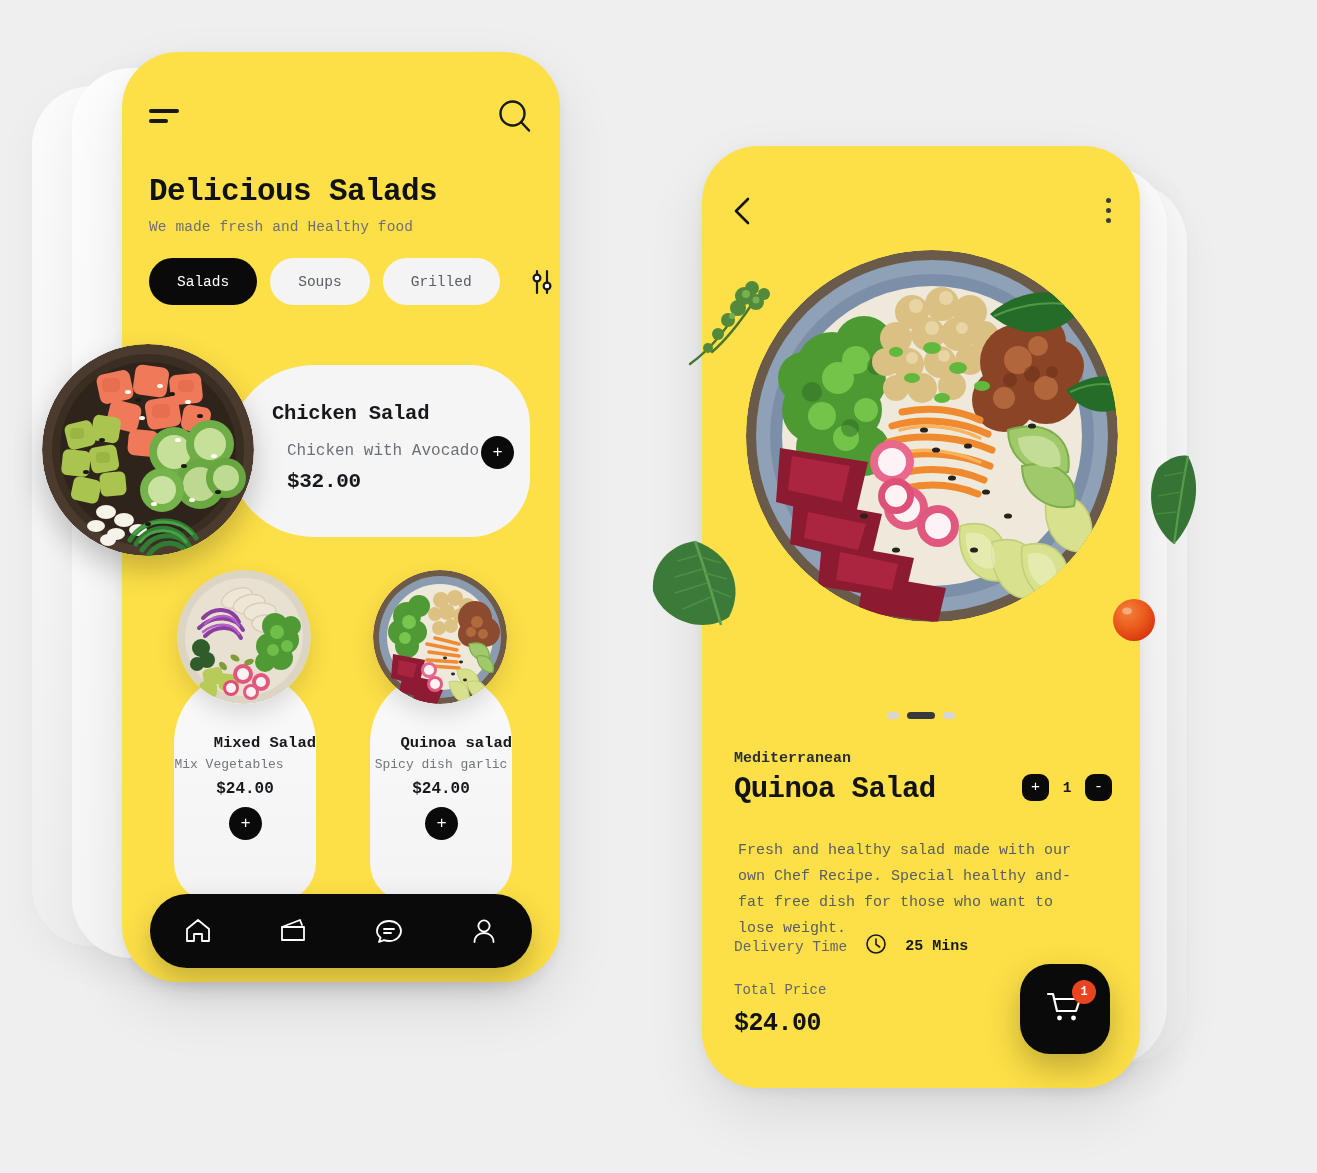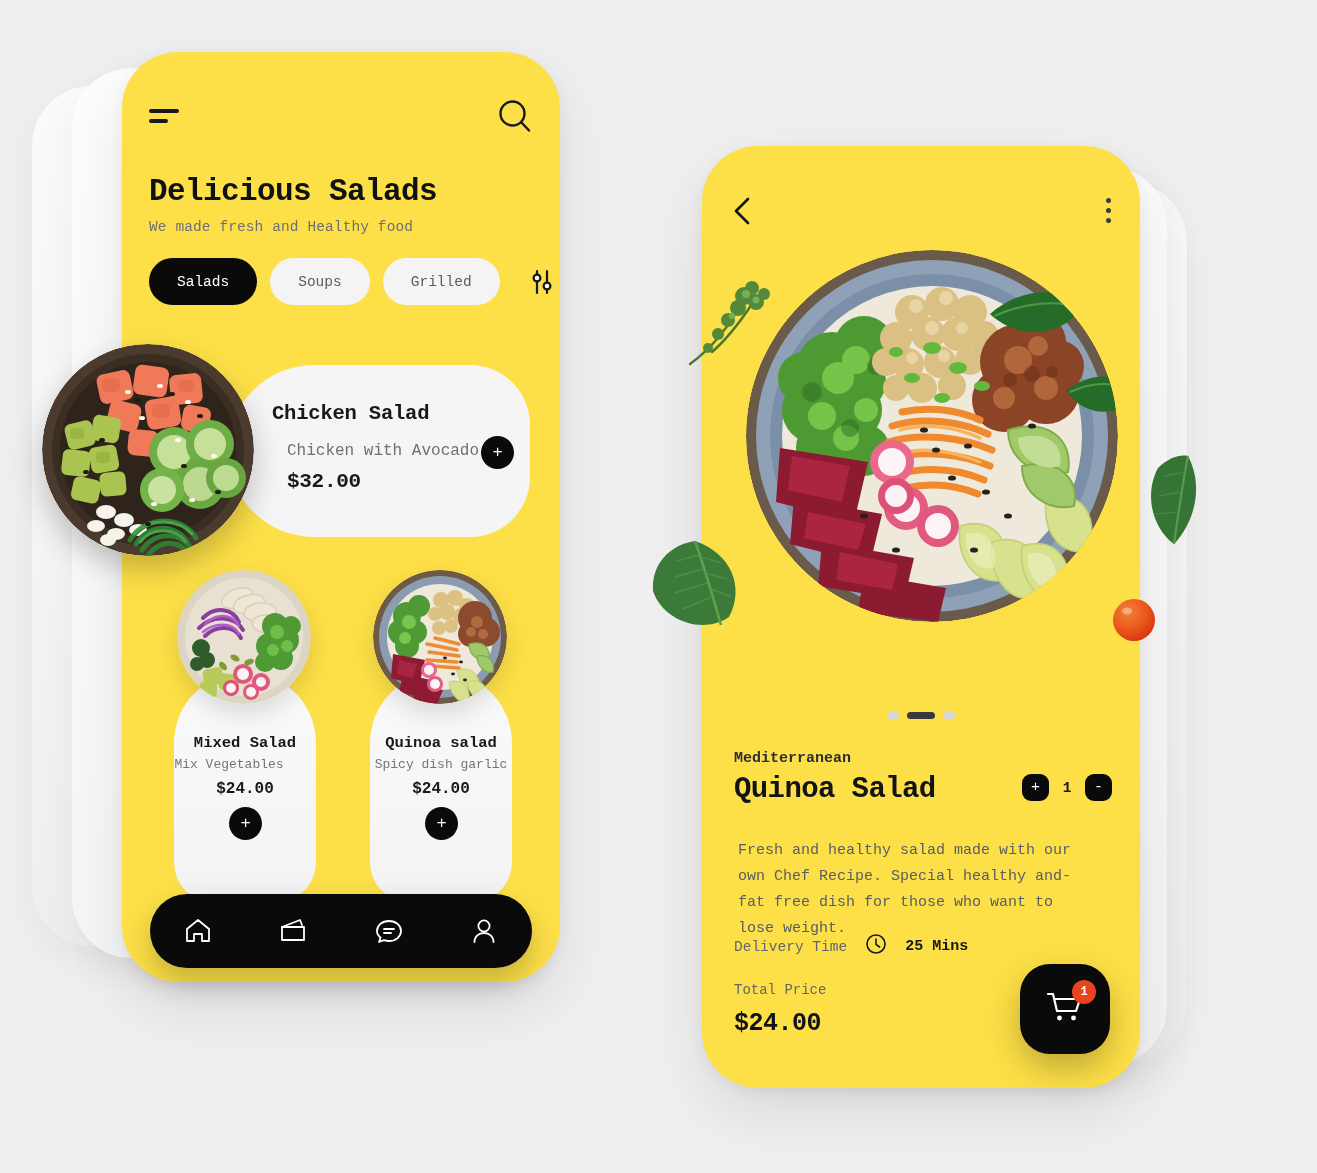--- a/index.html
+++ b/index.html
@@ -96,7 +96,7 @@
   }
   .sm-bowl.a { left: 55px;  top: 518px; }
   .sm-bowl.b { left: 251px; top: 518px; }
-  .sm-name  { position: absolute; width: 142px; text-align: center; font-size: 15.5px; font-weight: 700; color: #16181c; }
+  .sm-name  { position: absolute; width: 142px; text-align: right; font-size: 15.5px; font-weight: 700; color: #16181c; }
   .sm-desc  { position: absolute; width: 142px; text-align: center; font-size: 13px; color: #72767c; }
   .sm-price { position: absolute; width: 142px; text-align: center; font-size: 16px; font-weight: 700; color: #16181c; }
   .sm-name.a  { left: 52px;  top: 682px; }  .sm-name.b  { left: 248px; top: 682px; }

